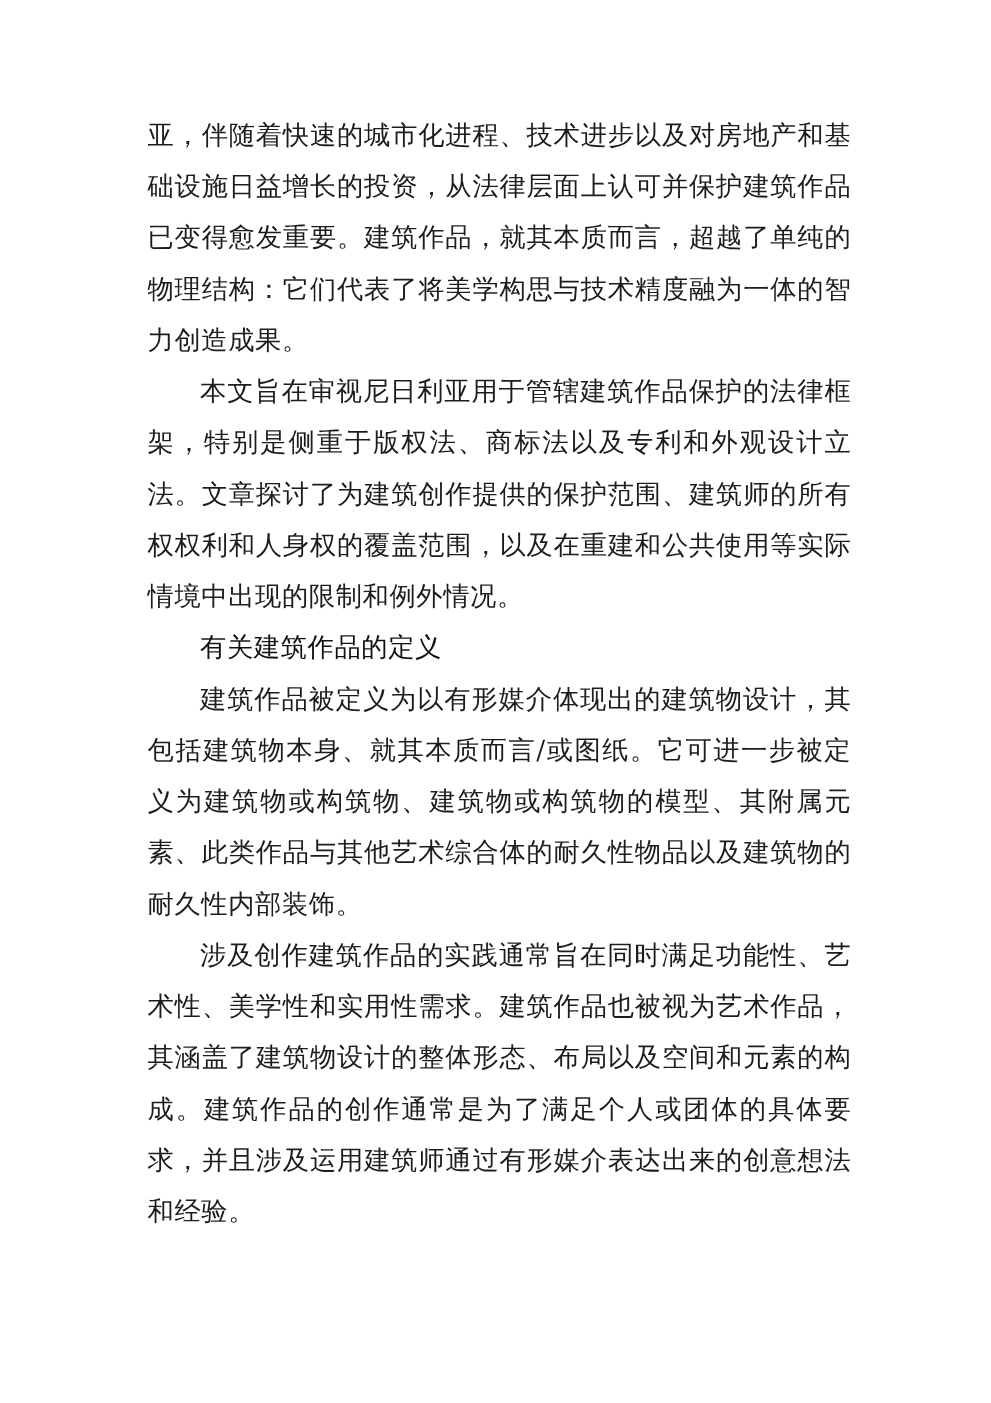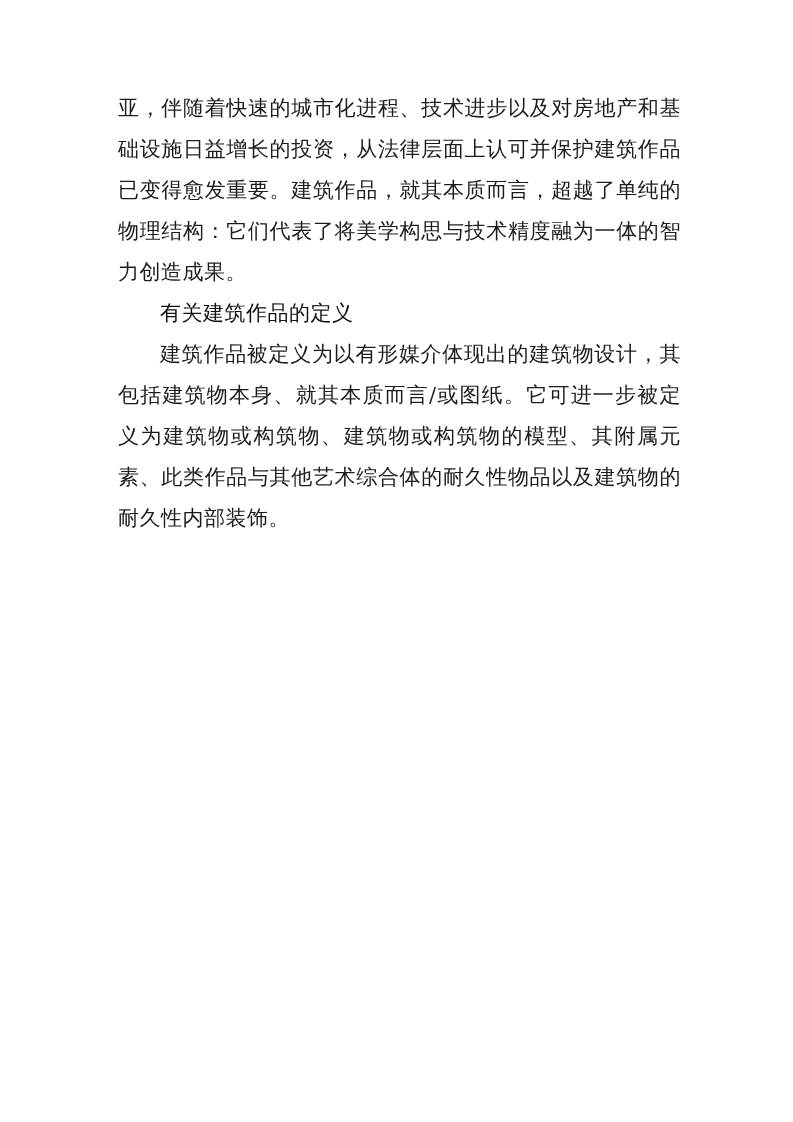--- a/index.html
+++ b/index.html
@@ -64,6 +64,7 @@
 <div class="page">
   <div class="content">
     <p class="para first-continued">亚，伴随着快速的城市化进程、技术进步以及对房地产和基础设施日益增长的投资，从法律层面上认可并保护建筑作品已变得愈发重要。建筑作品，就其本质而言，超越了单纯的物理结构：它们代表了将美学构思与技术精度融为一体的智力创造成果。</p>
+    <p class="para">本文旨在审视尼日利亚用于管辖建筑作品保护的法律框架，特别是侧重于版权法、商标法以及专利和外观设计立法。文章探讨了为建筑创作提供的保护范围、建筑师的所有权权利和人身权的覆盖范围，以及在重建和公共使用等实际情境中出现的限制和例外情况。</p>
     <h2 class="heading">有关建筑作品的定义</h2>
     <p class="para">建筑作品被定义为以有形媒介体现出的建筑物设计，其包括建筑物本身、就其本质而言/或图纸。它可进一步被定义为建筑物或构筑物、建筑物或构筑物的模型、其附属元素、此类作品与其他艺术综合体的耐久性物品以及建筑物的耐久性内部装饰。</p>
   </div>

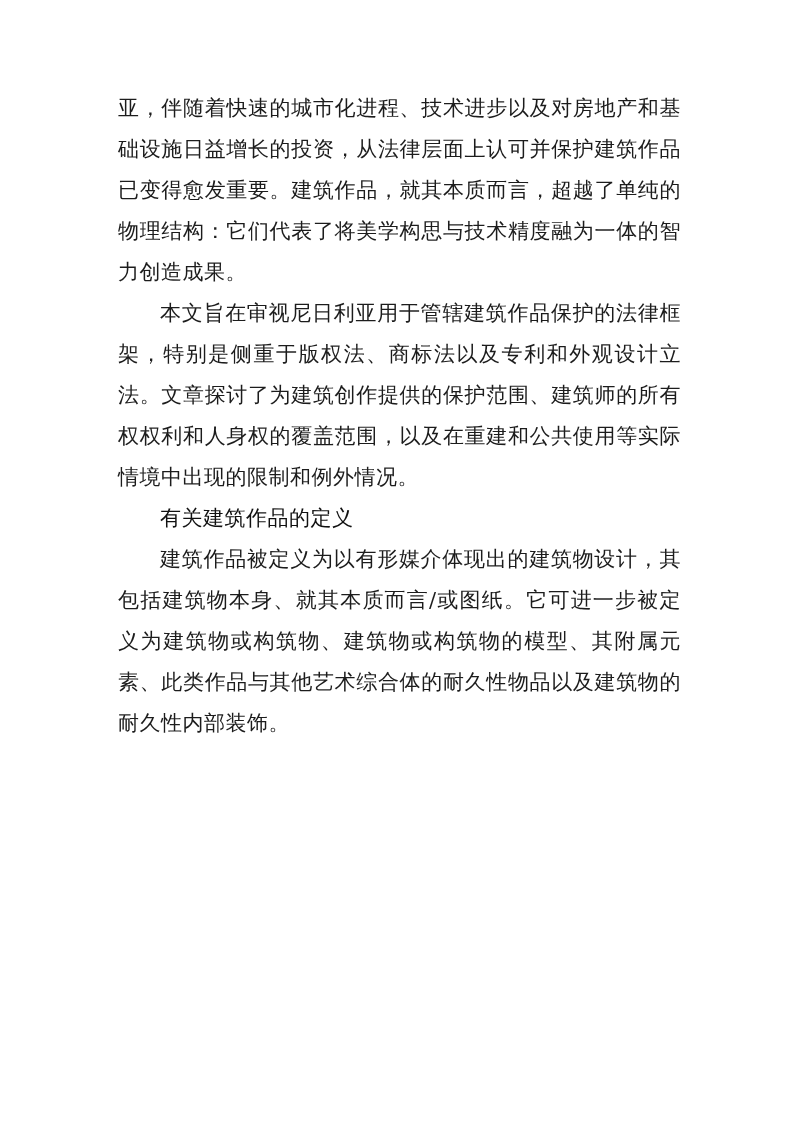--- a/index.html
+++ b/index.html
@@ -67,6 +67,7 @@
     <p class="para">本文旨在审视尼日利亚用于管辖建筑作品保护的法律框架，特别是侧重于版权法、商标法以及专利和外观设计立法。文章探讨了为建筑创作提供的保护范围、建筑师的所有权权利和人身权的覆盖范围，以及在重建和公共使用等实际情境中出现的限制和例外情况。</p>
     <h2 class="heading">有关建筑作品的定义</h2>
     <p class="para">建筑作品被定义为以有形媒介体现出的建筑物设计，其包括建筑物本身、就其本质而言/或图纸。它可进一步被定义为建筑物或构筑物、建筑物或构筑物的模型、其附属元素、此类作品与其他艺术综合体的耐久性物品以及建筑物的耐久性内部装饰。</p>
+    <p class="para">涉及创作建筑作品的实践通常旨在同时满足功能性、艺术性、美学性和实用性需求。建筑作品也被视为艺术作品，其涵盖了建筑物设计的整体形态、布局以及空间和元素的构成。建筑作品的创作通常是为了满足个人或团体的具体要求，并且涉及运用建筑师通过有形媒介表达出来的创意想法和经验。</p>
   </div>
   <div class="page-number">26</div>
 </div>

